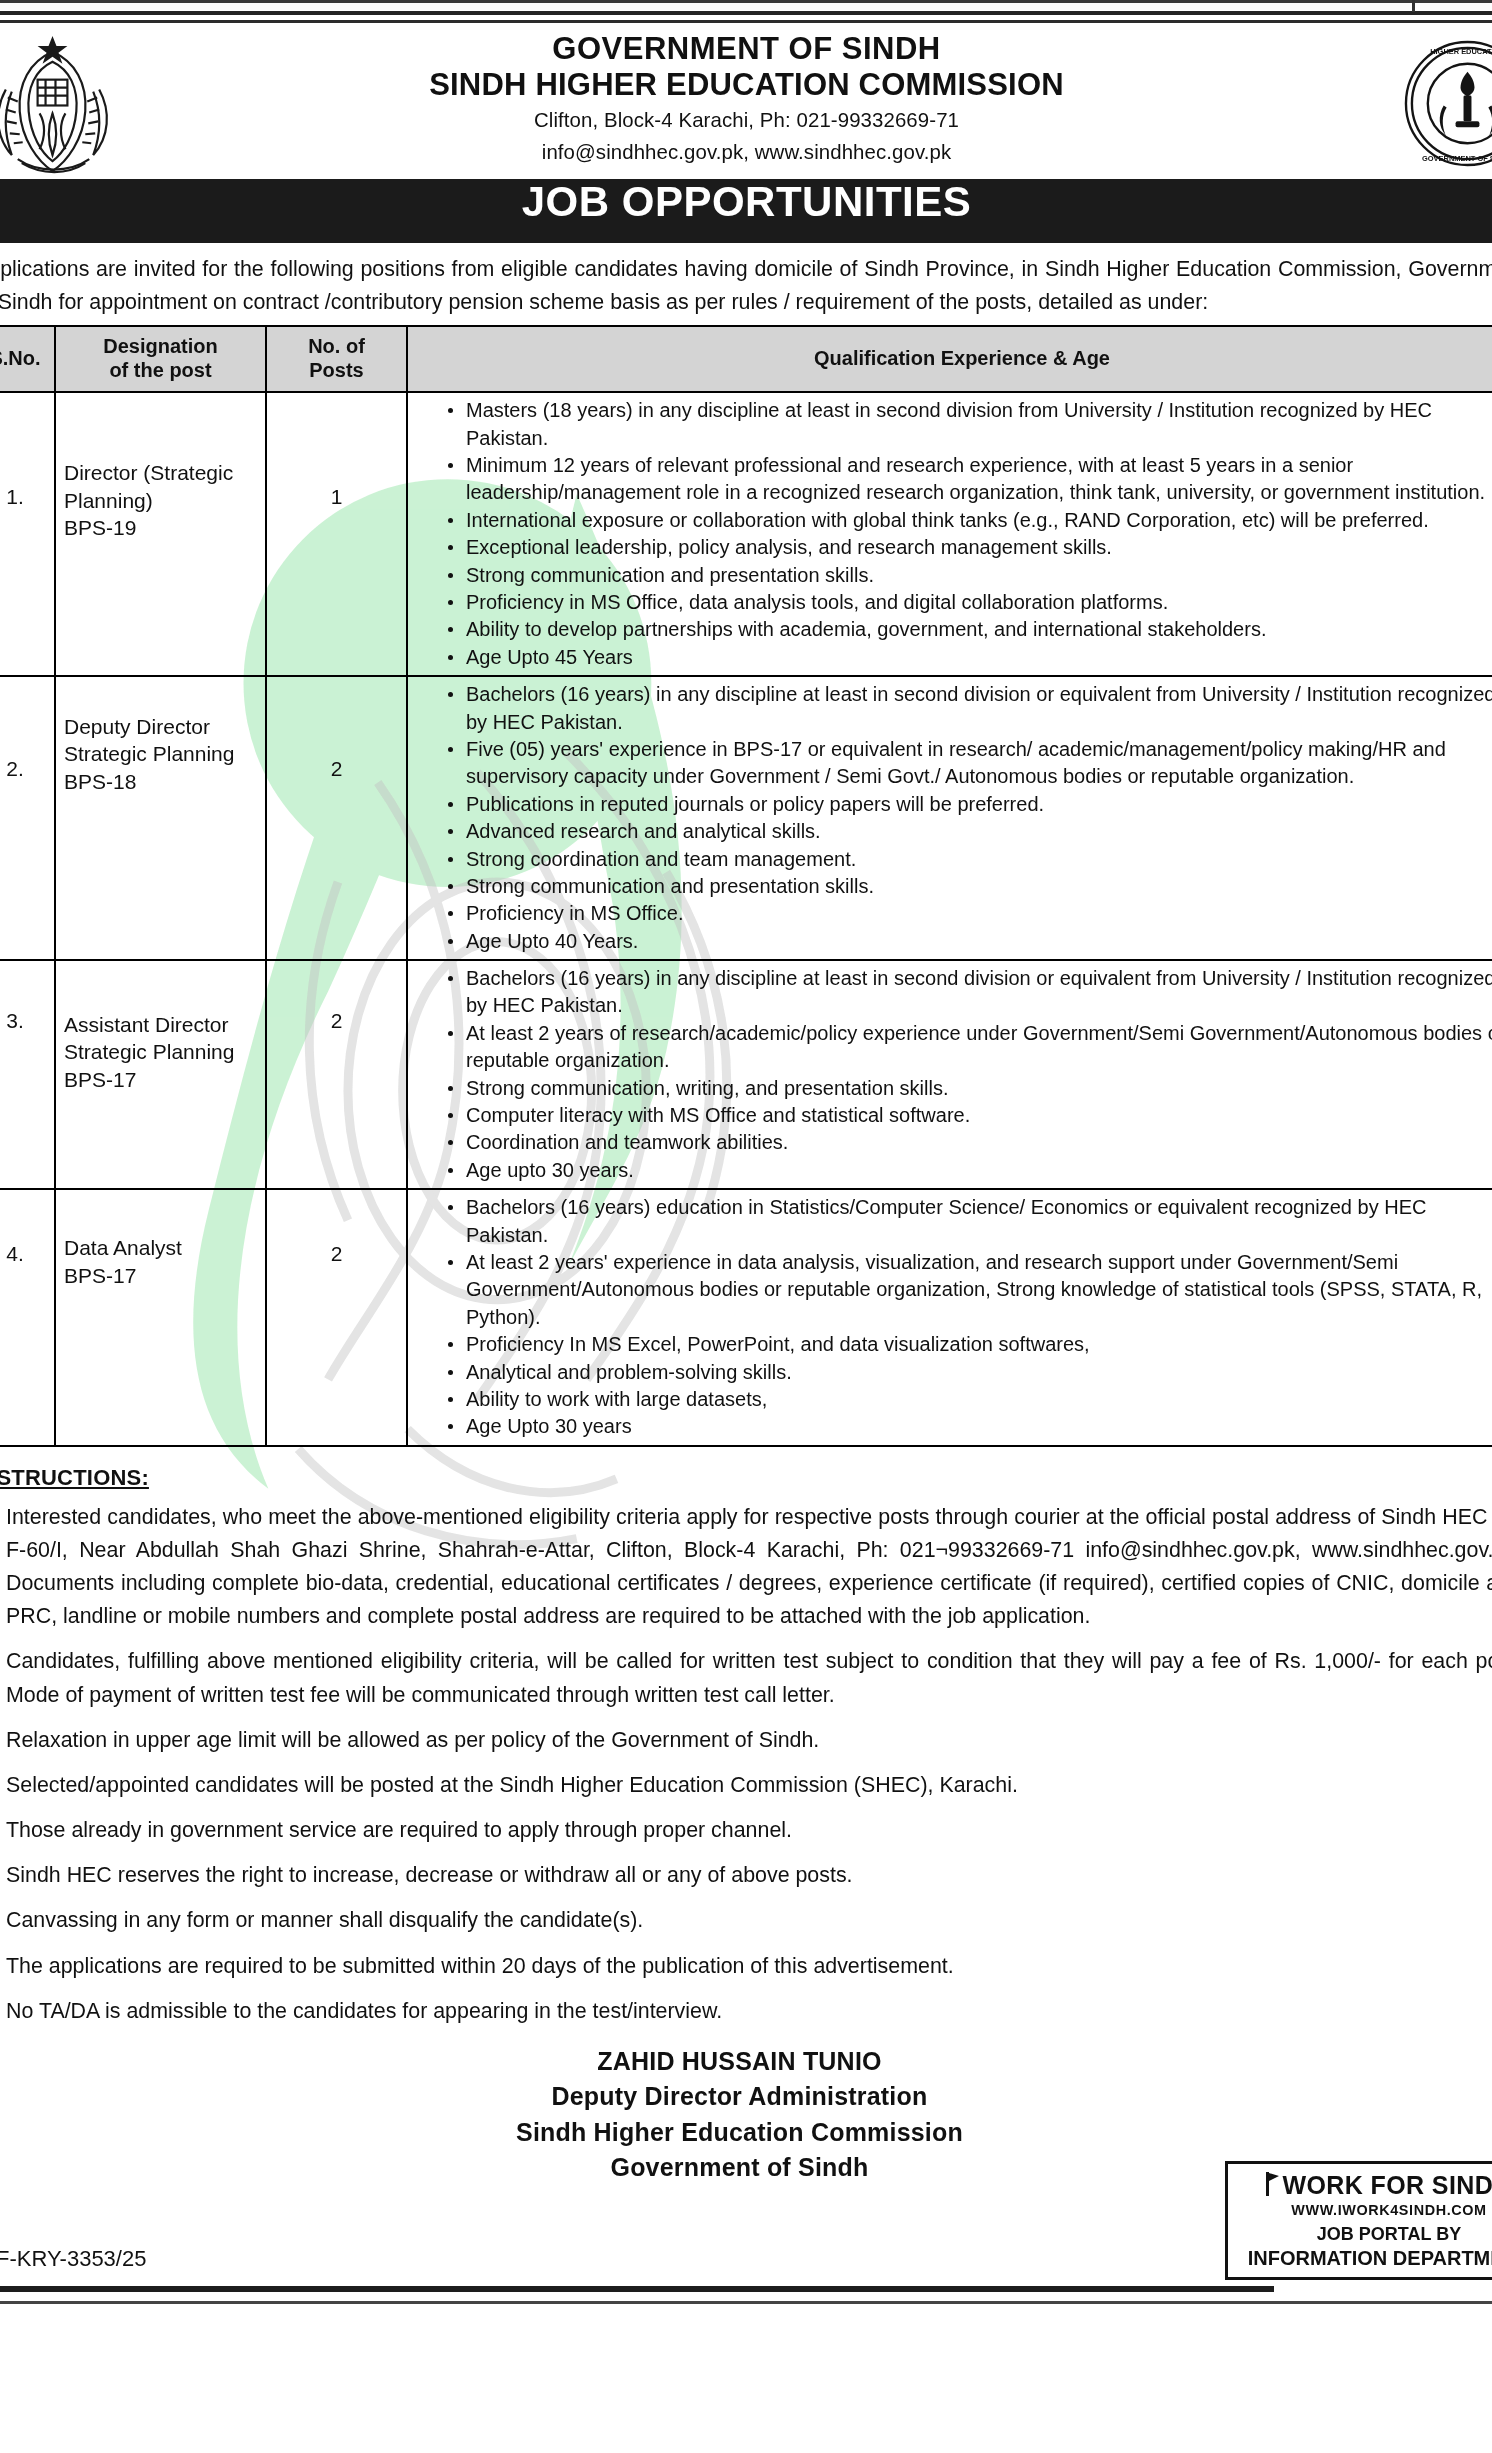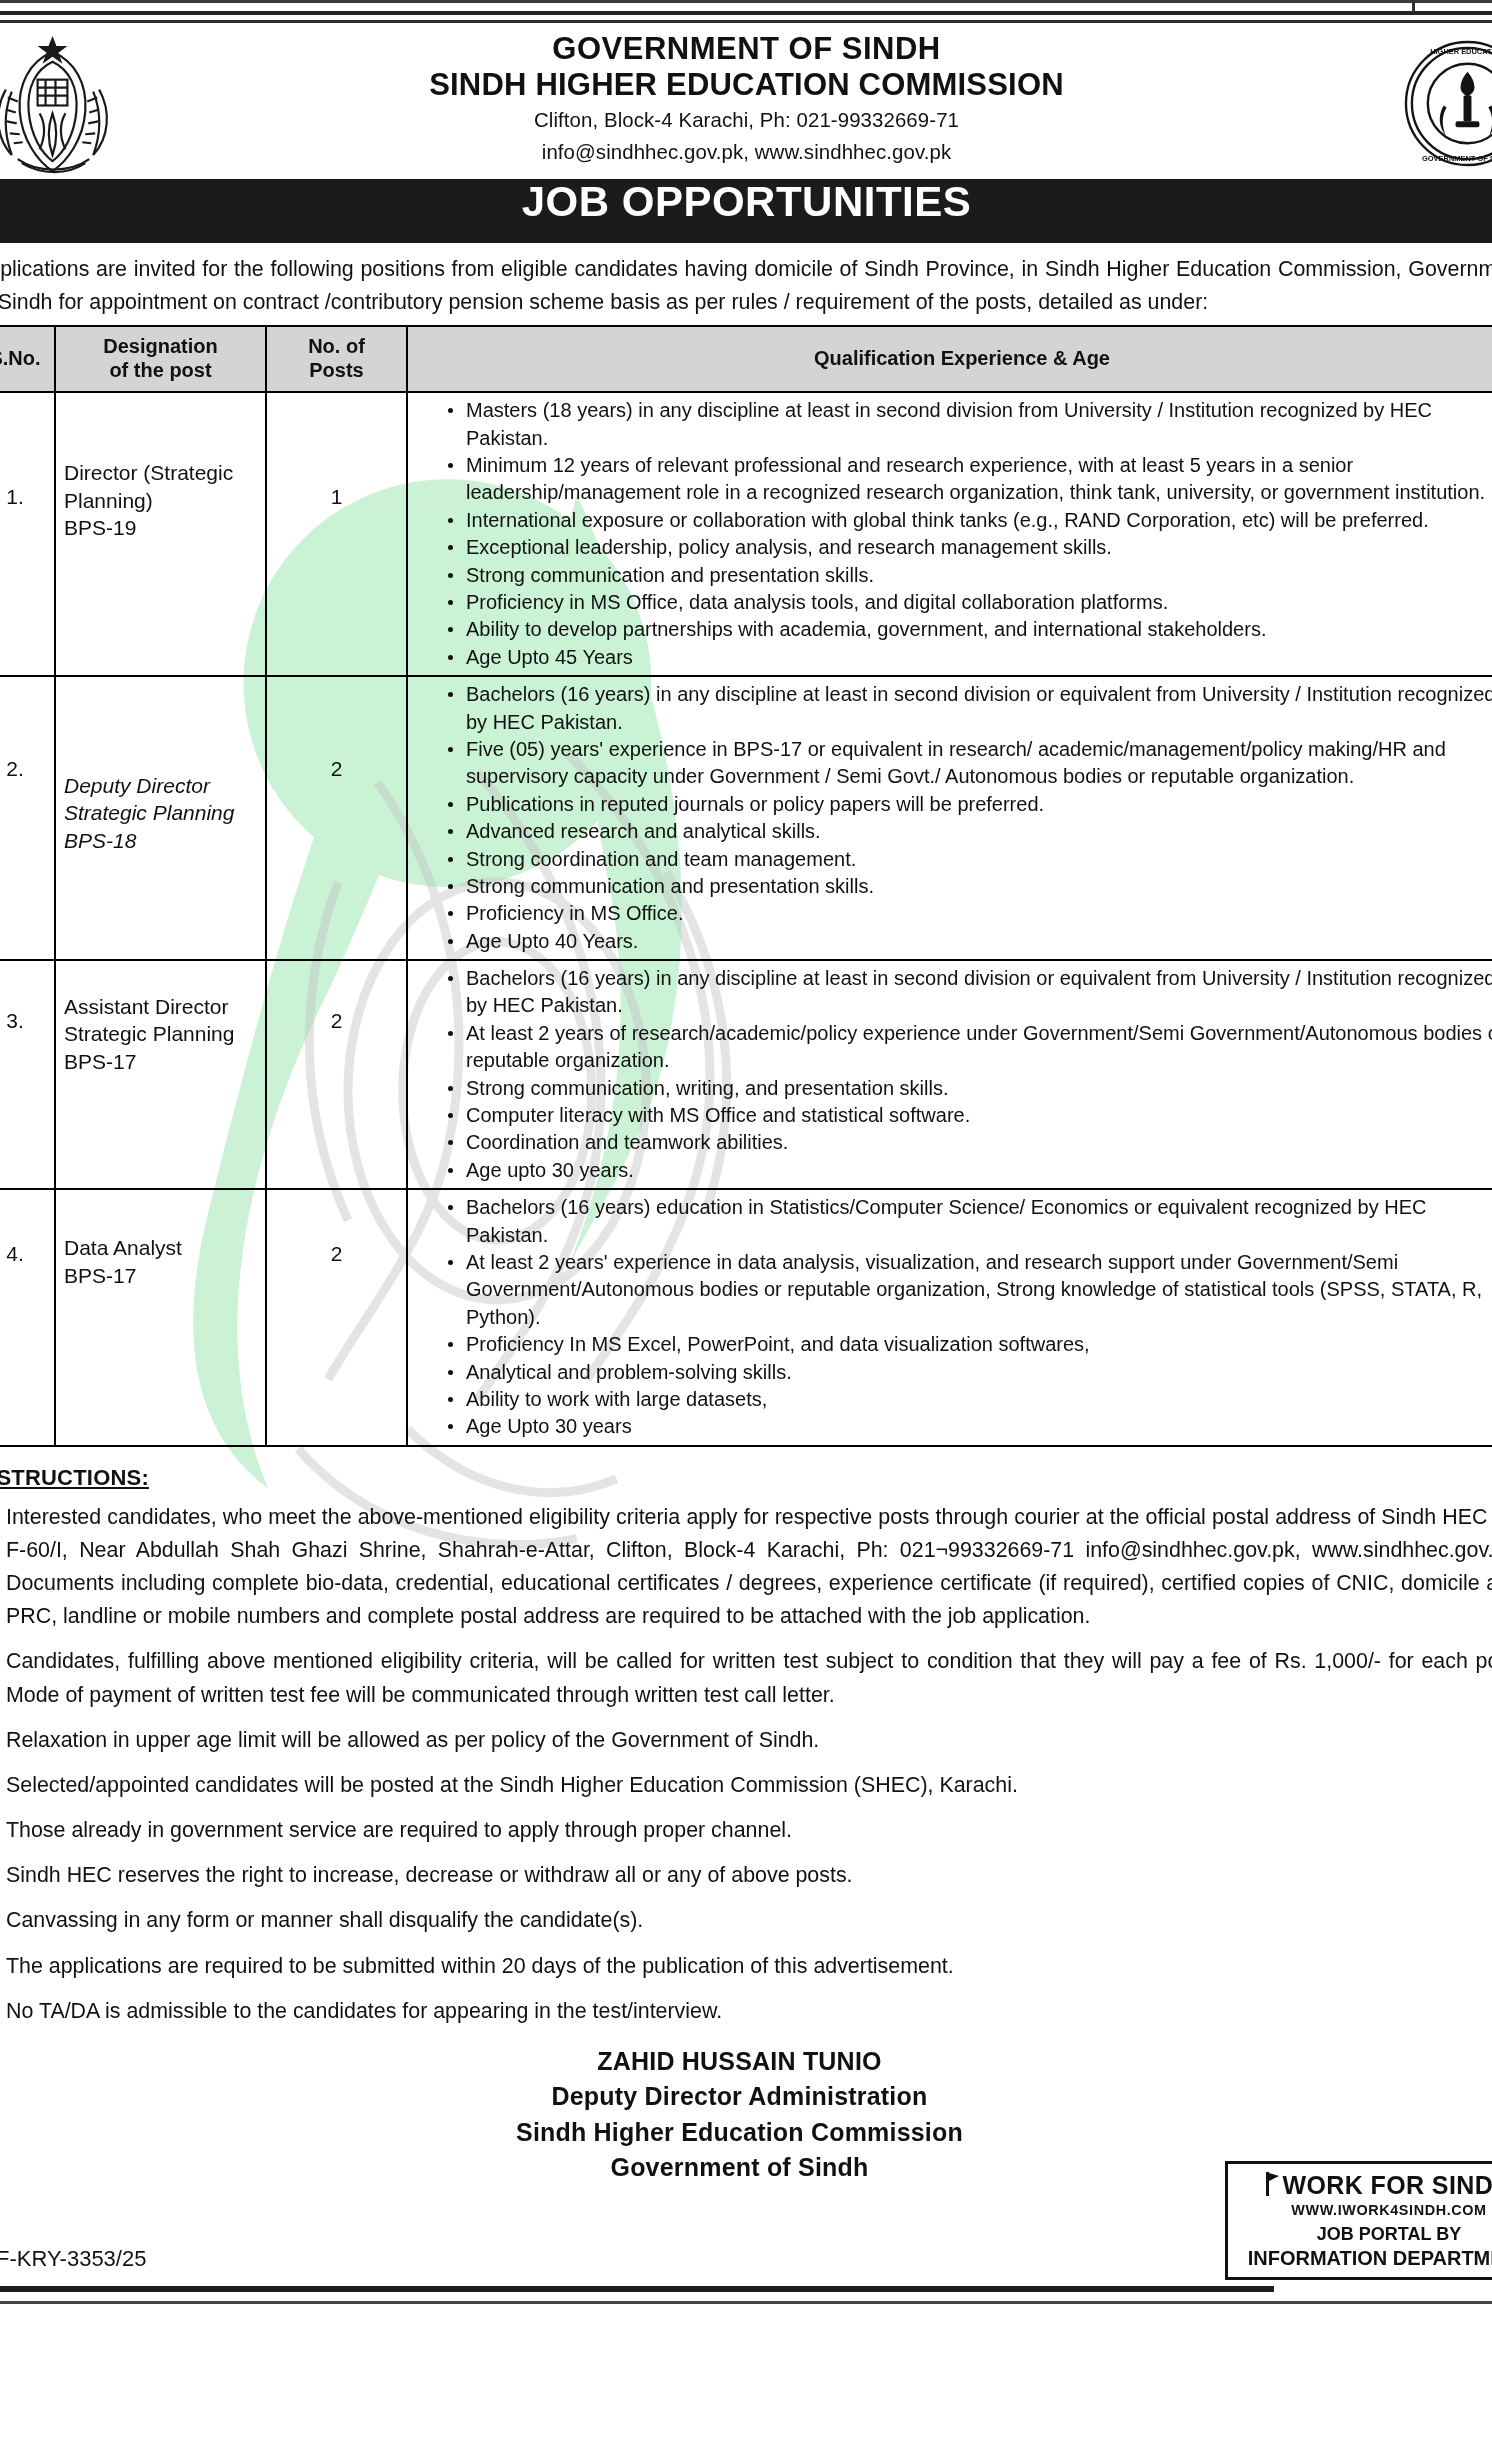--- a/index.html
+++ b/index.html
@@ -171,7 +171,7 @@
   tr.r1 td.sno, tr.r1 td.posts { padding-top: 92px; }
   tr.r1 td.desig { padding-top: 66px; }
   tr.r2 td.sno, tr.r2 td.posts { padding-top: 80px; }
-  tr.r2 td.desig { padding-top: 95px; font-style: italic; }
+  tr.r2 td.desig { padding-top: 36px; }
   tr.r3 td.sno, tr.r3 td.posts { padding-top: 48px; }
   tr.r3 td.desig { padding-top: 32px; }
   tr.r4 td.sno, tr.r4 td.posts { padding-top: 52px; }

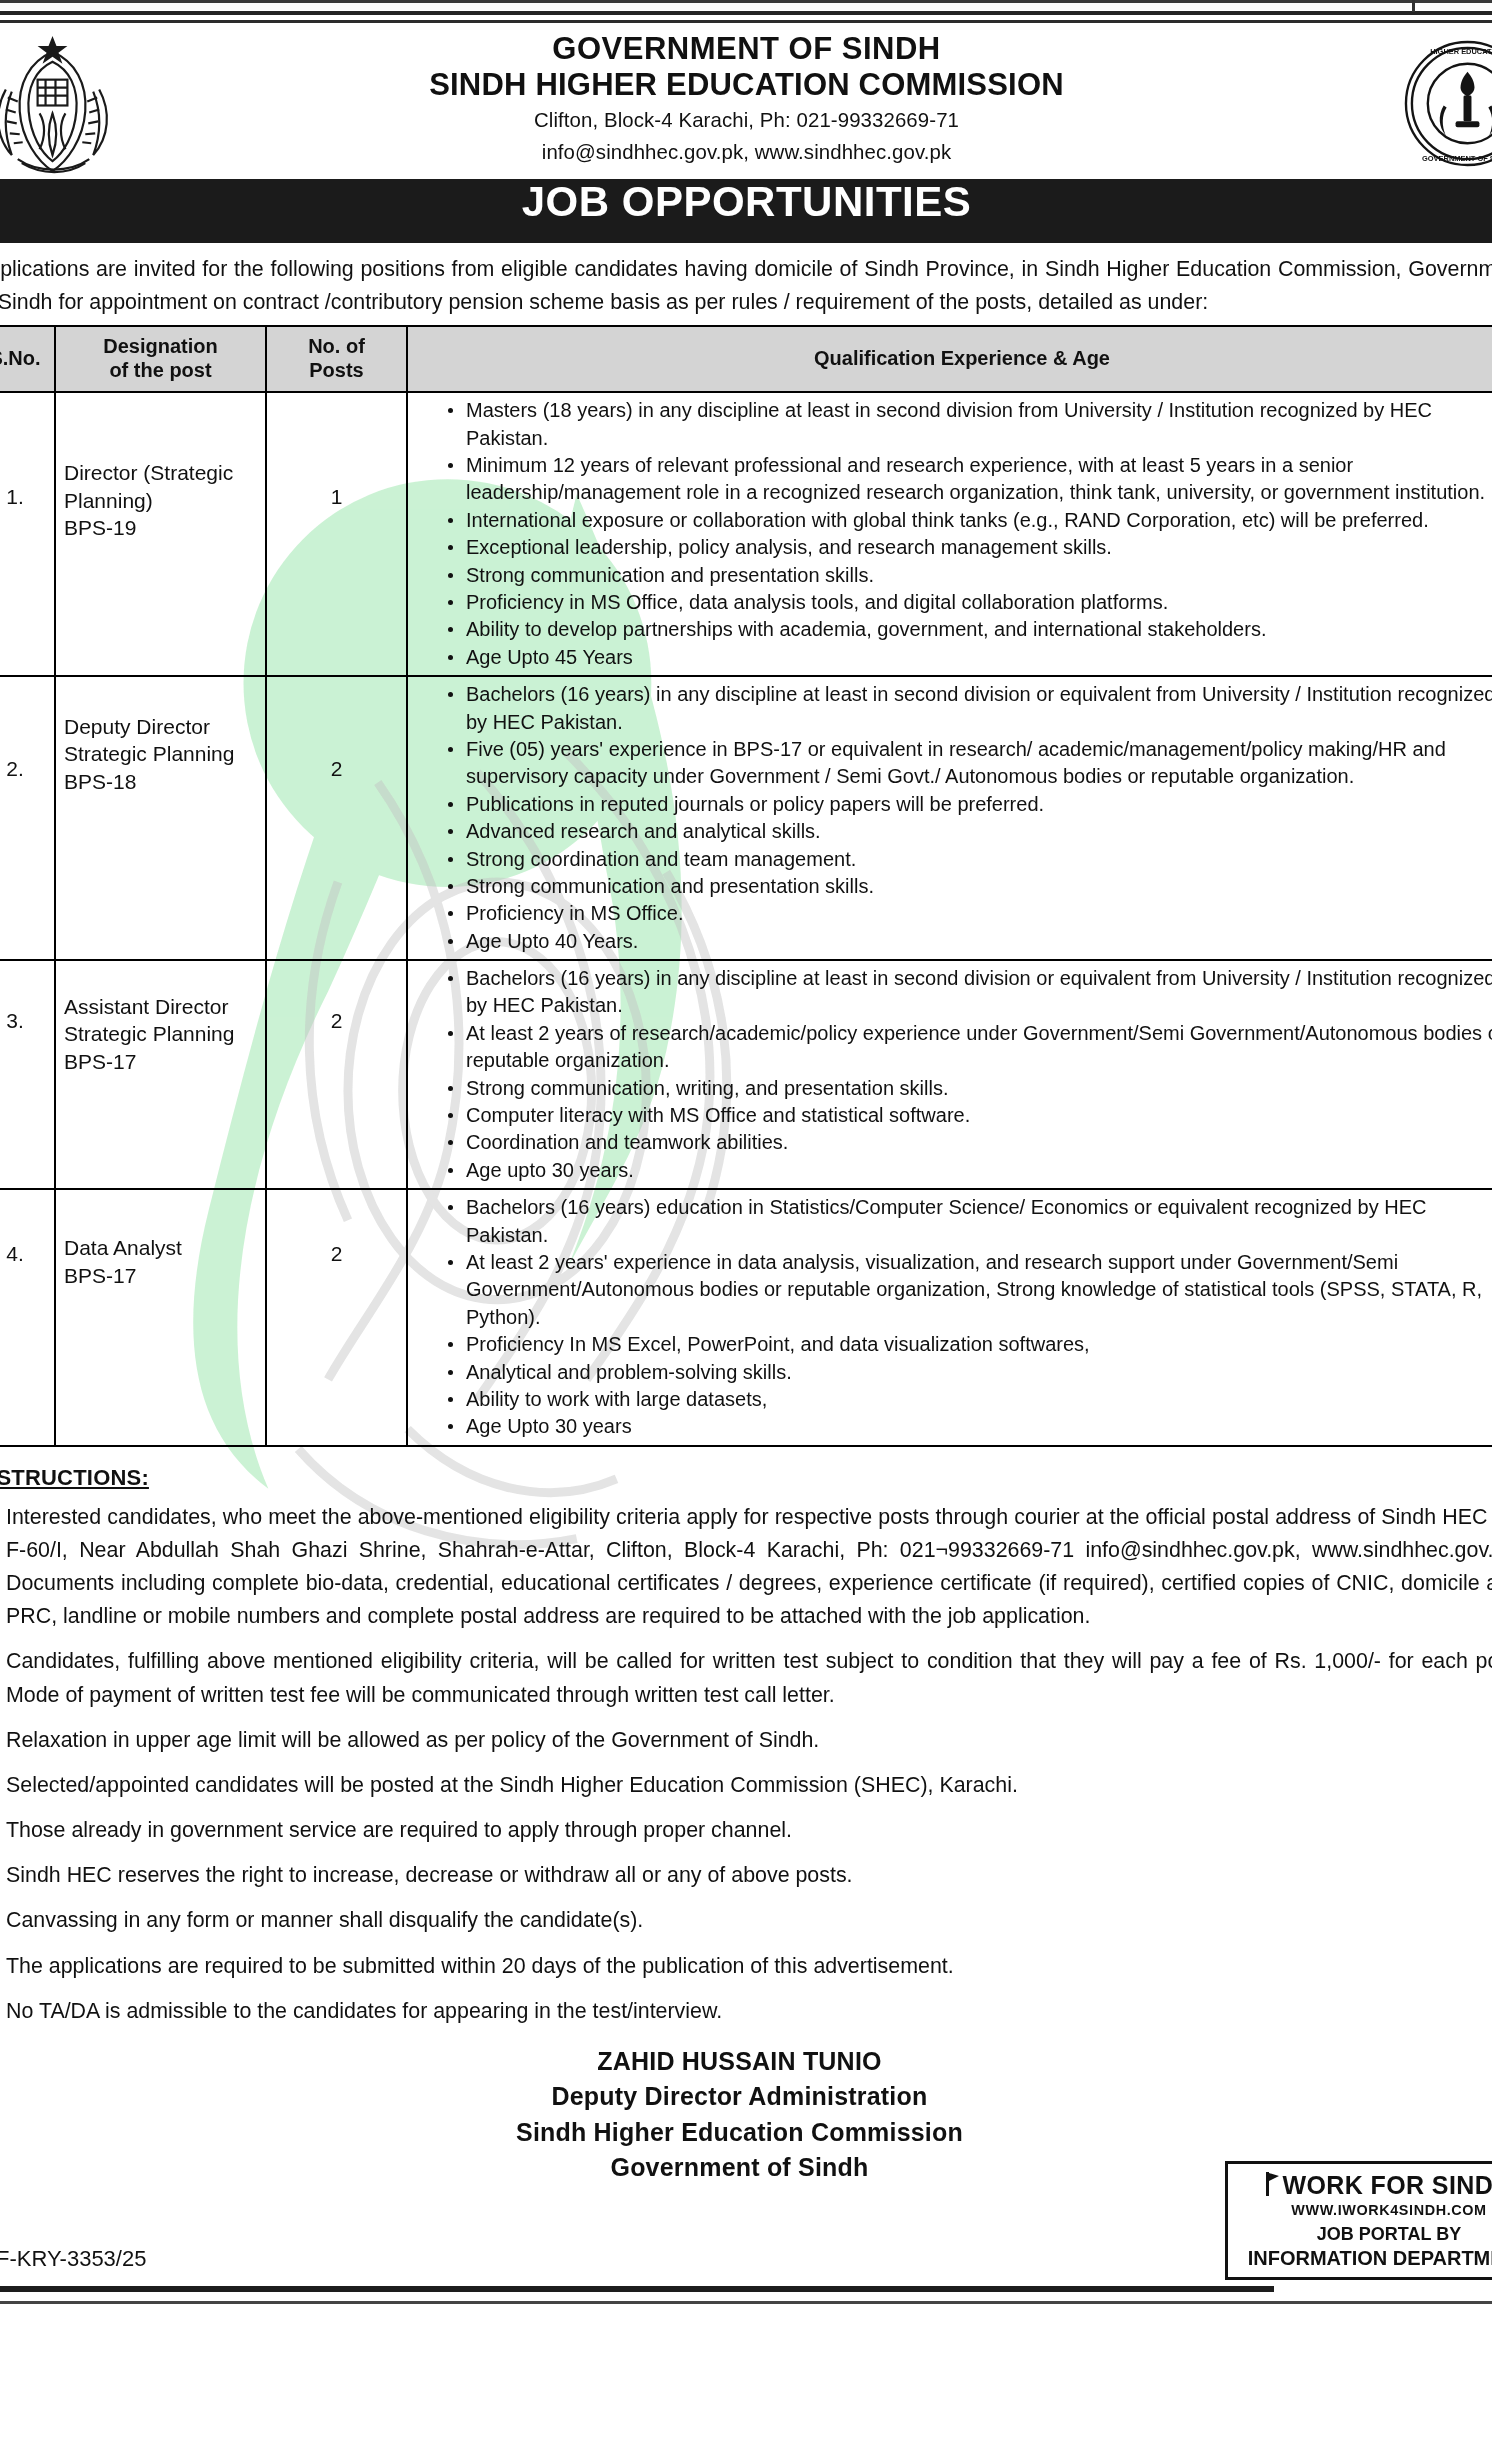--- a/index.html
+++ b/index.html
@@ -173,7 +173,7 @@
   tr.r2 td.sno, tr.r2 td.posts { padding-top: 80px; }
   tr.r2 td.desig { padding-top: 36px; }
   tr.r3 td.sno, tr.r3 td.posts { padding-top: 48px; }
-  tr.r3 td.desig { padding-top: 32px; }
+  tr.r3 td.desig { padding-top: 50px; }
   tr.r4 td.sno, tr.r4 td.posts { padding-top: 52px; }
   tr.r4 td.desig { padding-top: 44px; }
 

